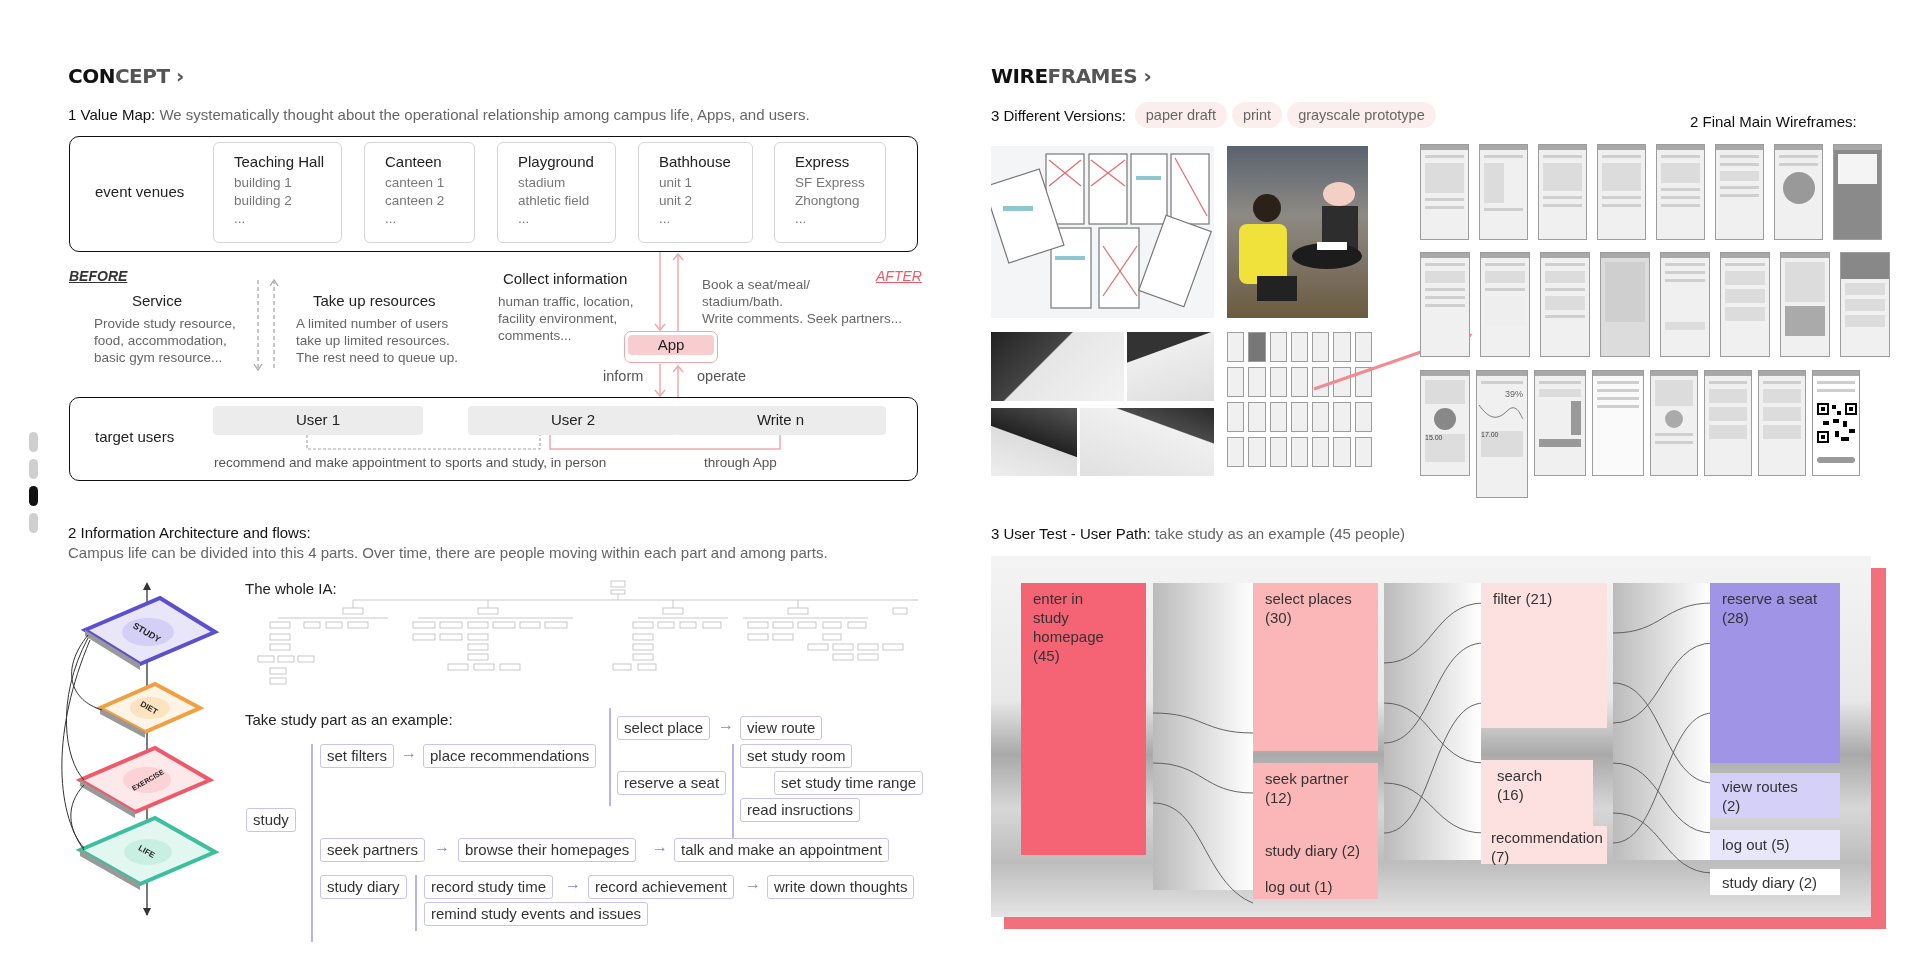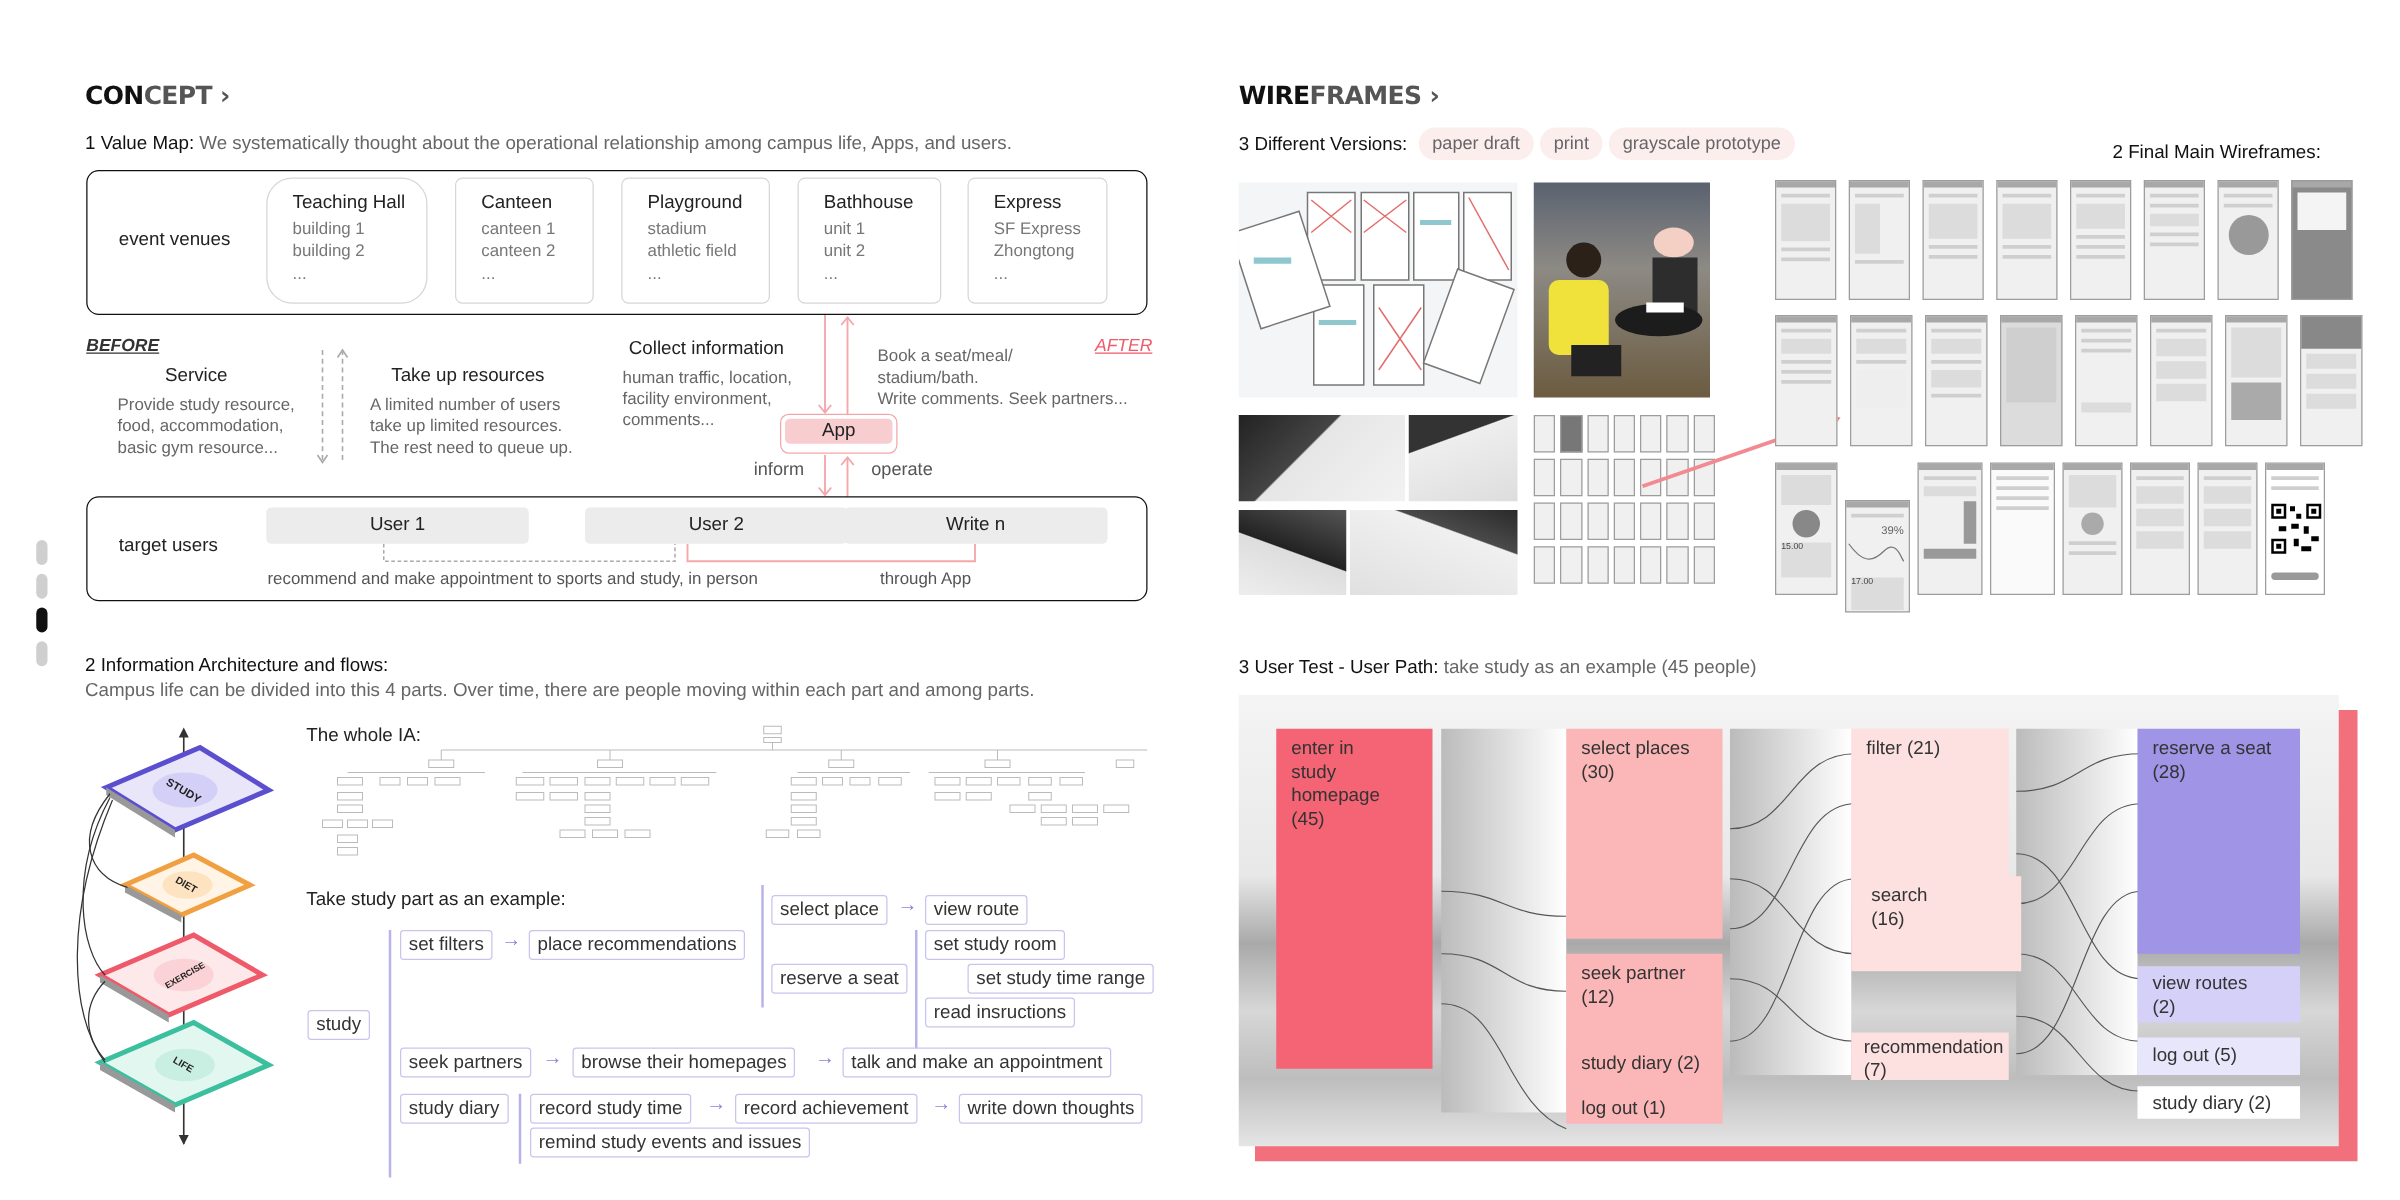--- a/index.html
+++ b/index.html
@@ -68,7 +68,7 @@
 <div class="abs frame" style="left:69px;top:136px;width:849px;height:116px;"></div>
 <div class="abs" style="left:95px;top:183px;font-size:15px;">event venues</div>
 
-<div class="abs venue-card" style="left:213px;top:142px;width:129px;height:101px;border-radius:21px;">
+<div class="abs venue-card" style="left:213px;top:142px;width:129px;height:101px;">
   <div class="vt">Teaching Hall</div>
   <div class="vi">building 1</div>
   <div class="vi">building 2</div>

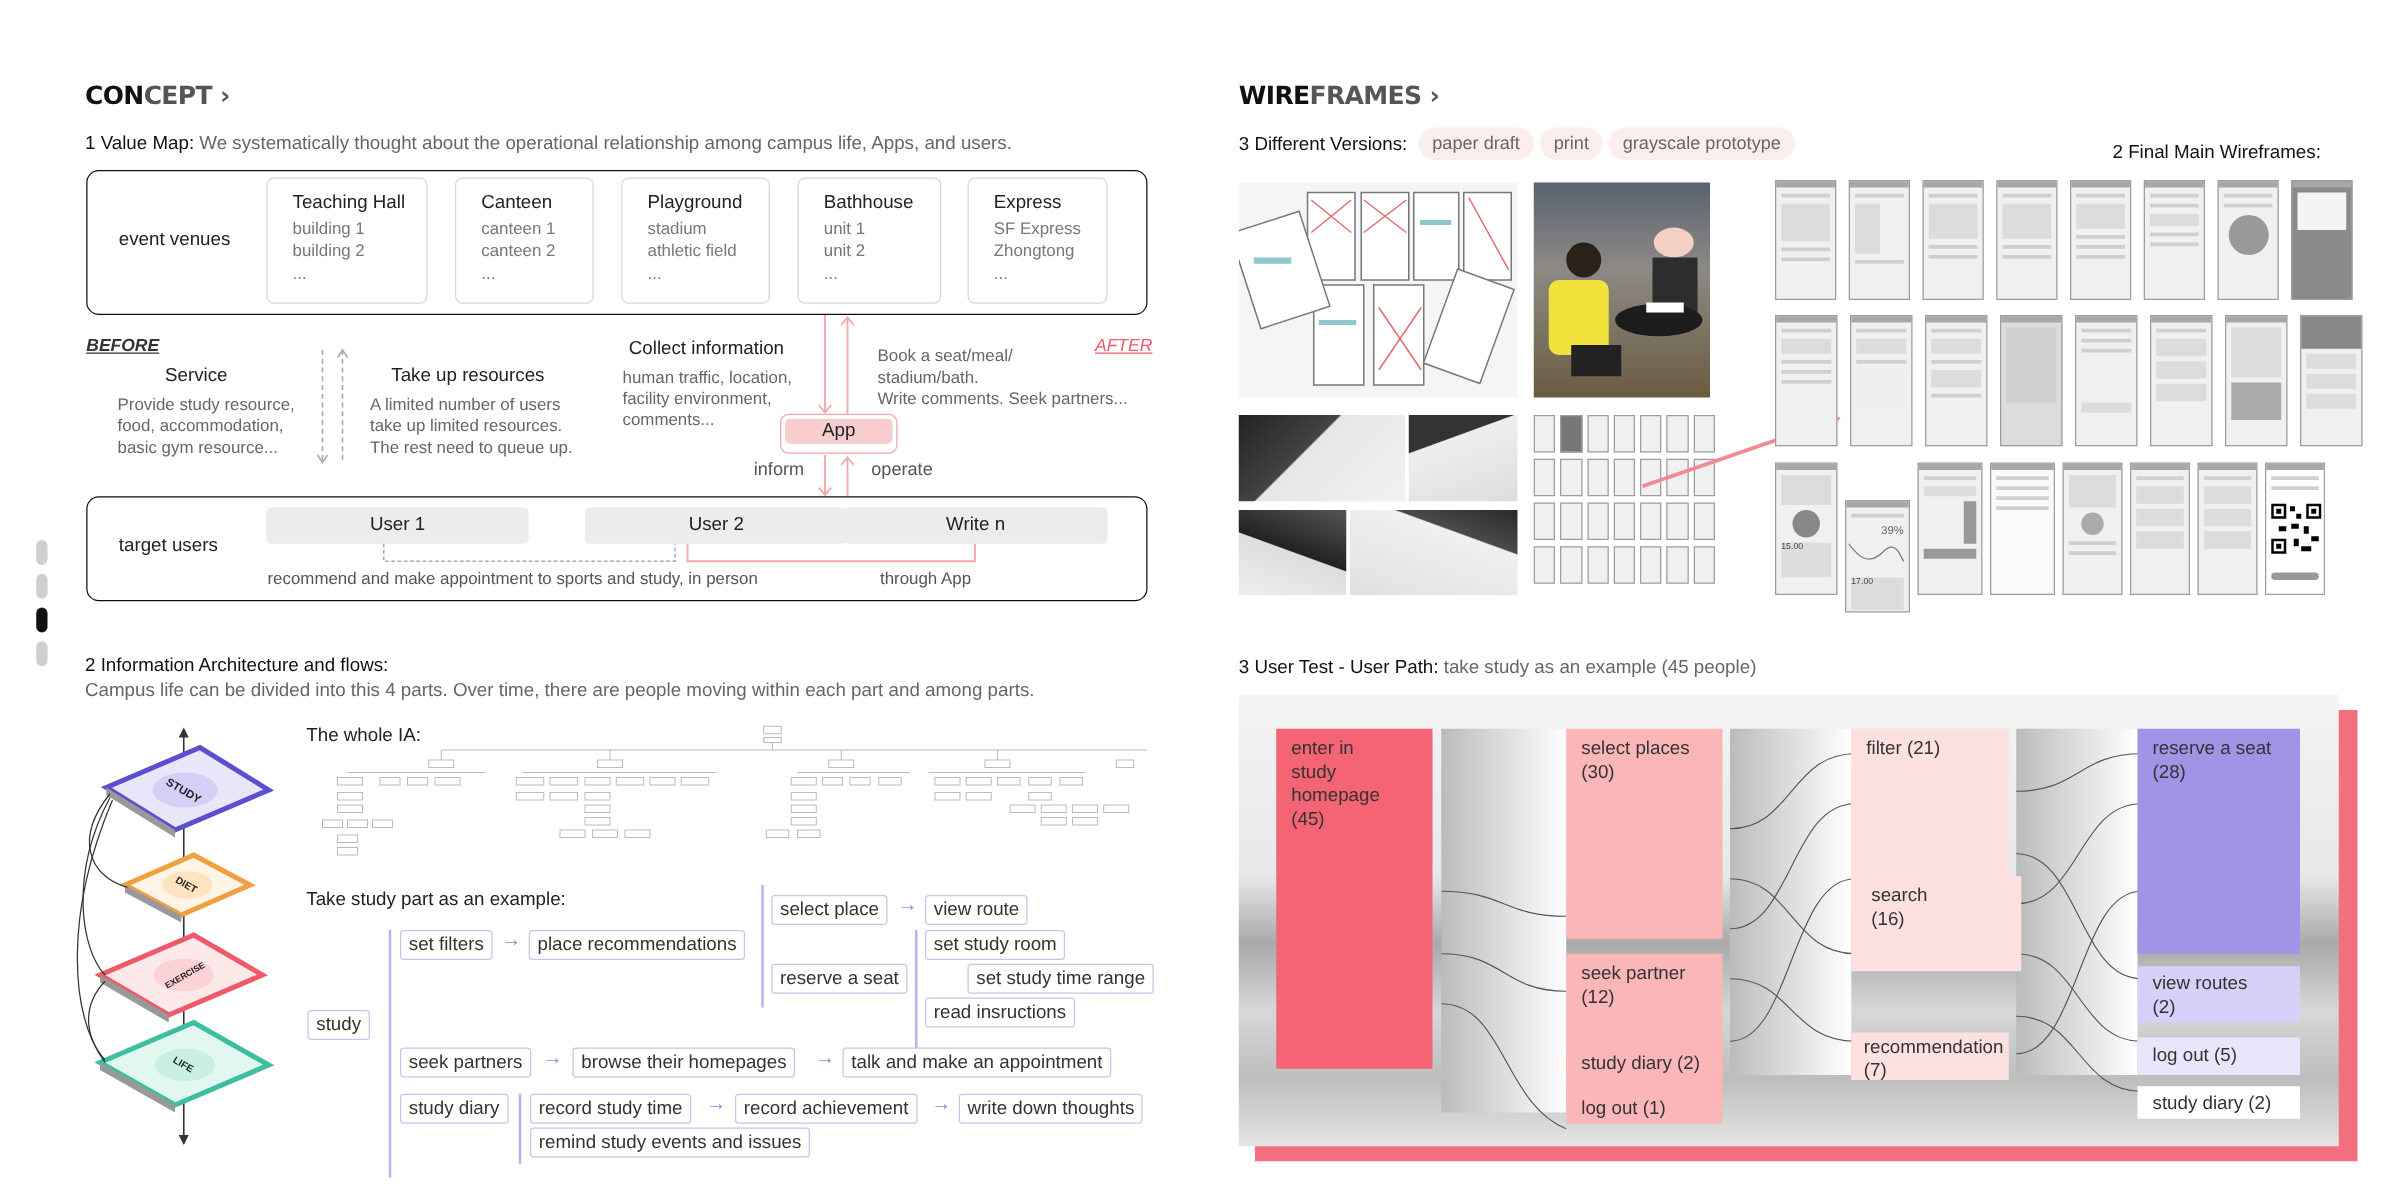--- a/index.html
+++ b/index.html
@@ -510,7 +510,7 @@
       <div style="width:22px;height:22px;border-radius:50%;background:#888;margin:2px auto;"></div>
       <div class="blk" style="height:28px;background:#ddd;font-size:7px;color:#444;">15.00</div>
     </div>
-  <div class="phone" style="width:52px;height:90px;margin-top:30px;"><div class="bar"></div><div class="ln"></div><div style="font-size:9px;text-align:right;padding-right:4px;color:#666;">39%</div><svg width="48" height="24">
+  <div class="phone" style="width:52px;height:128px;"><div class="bar"></div><div class="ln"></div><div style="font-size:9px;text-align:right;padding-right:4px;color:#666;">39%</div><svg width="48" height="24">
         <path d="M2,6 C12,20 20,22 30,12 S44,18 46,20" fill="none" stroke="#777"></path>
       </svg><div class="blk" style="height:26px;font-size:7px;color:#444;">17.00</div></div>
   <div class="phone" style="width:52px;height:106px;">

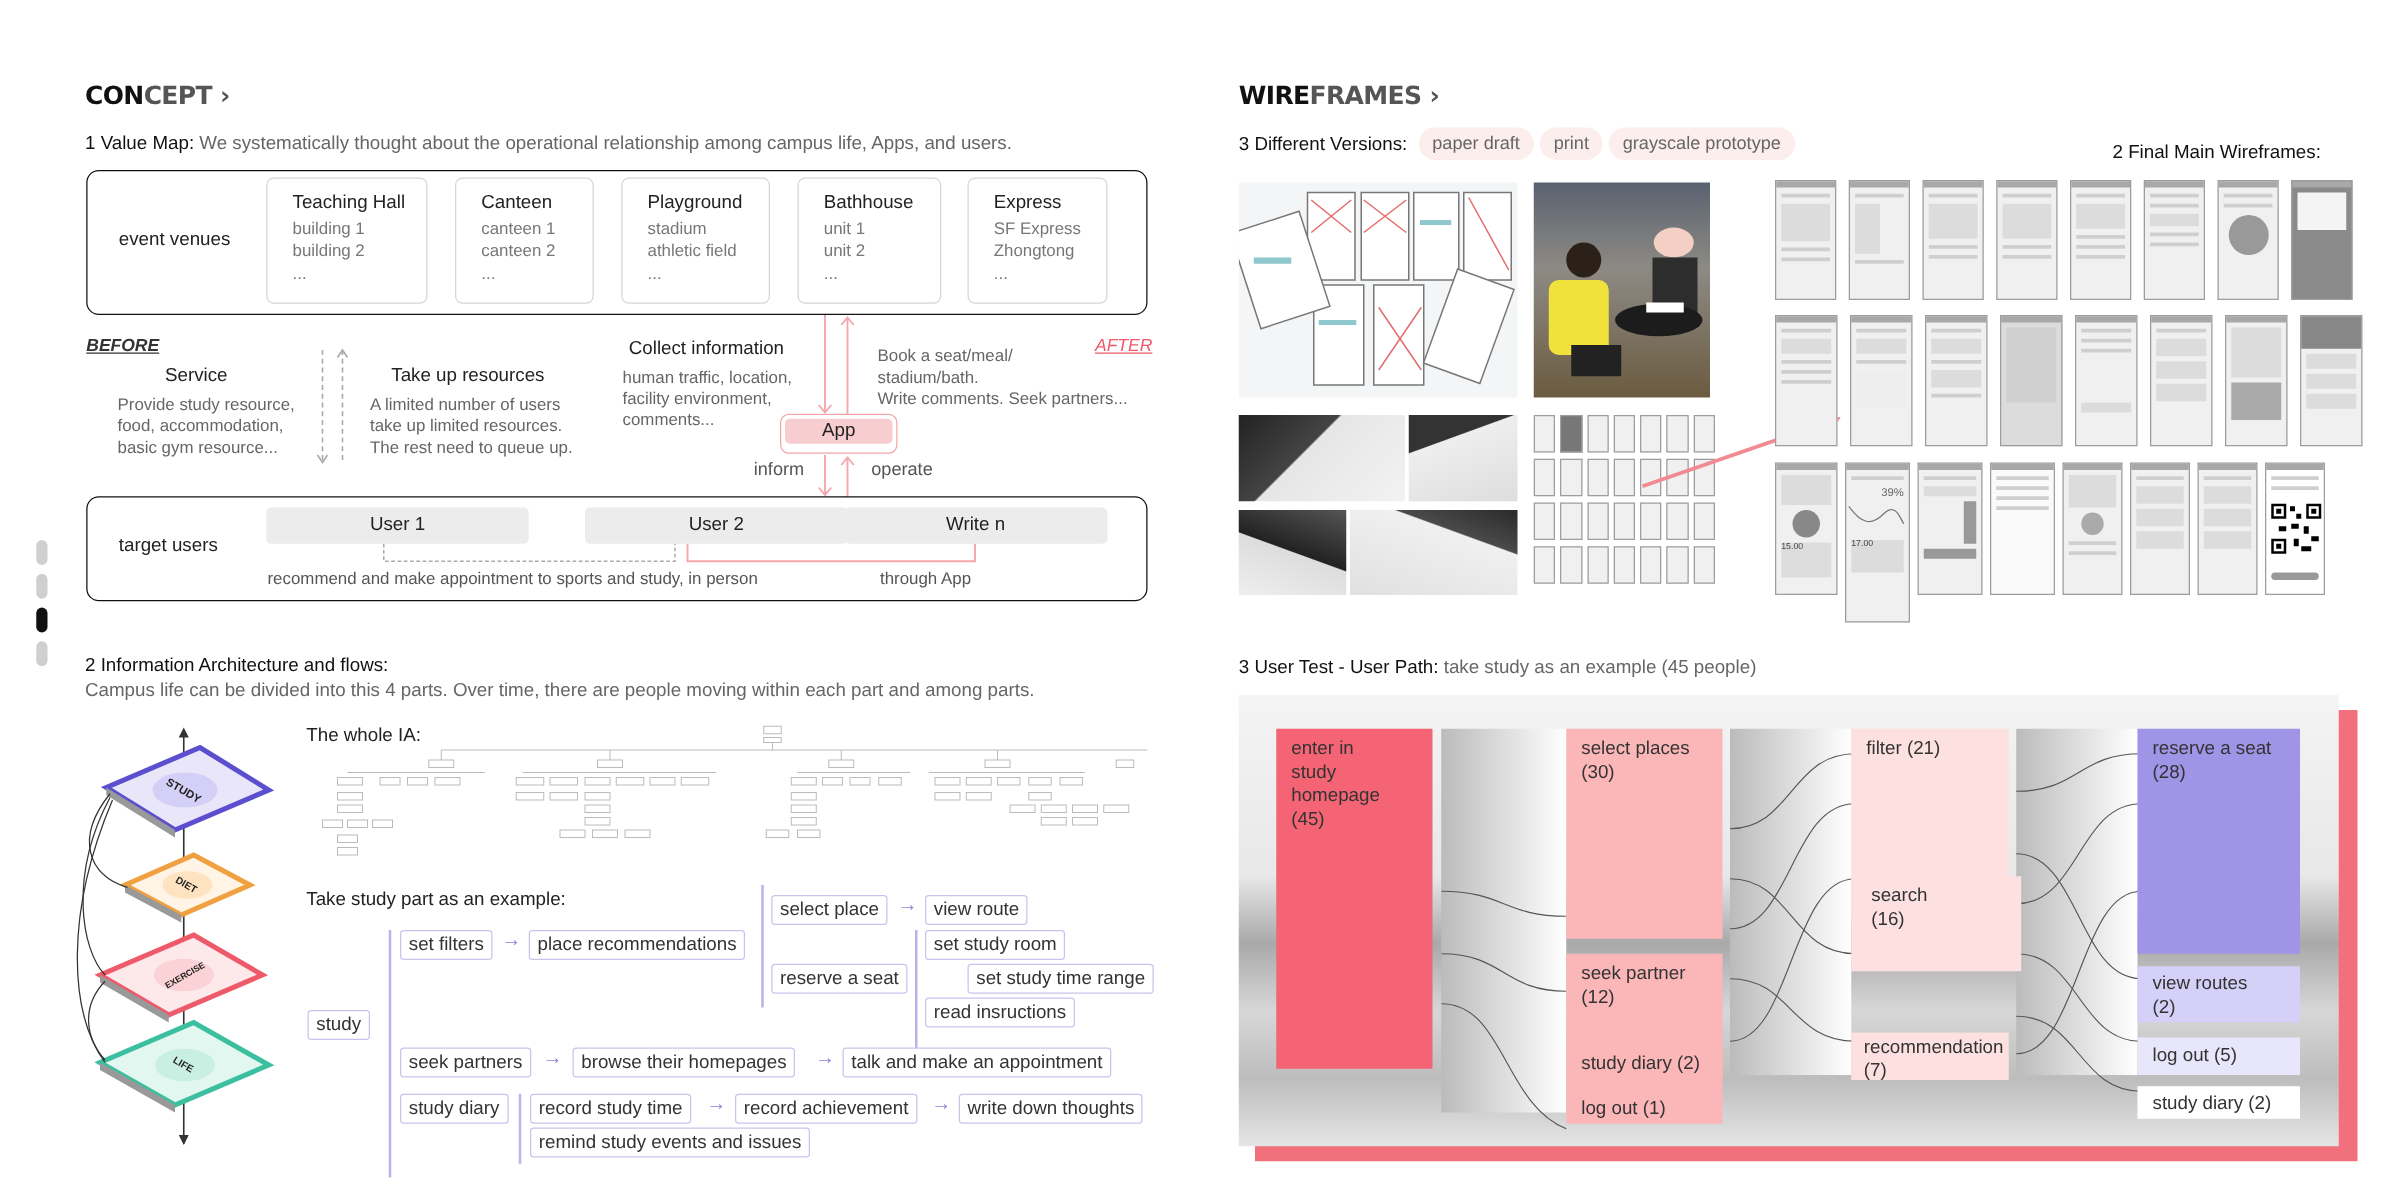--- a/index.html
+++ b/index.html
@@ -618,7 +618,7 @@
 <div class="node" style="left:1481px;top:583px;width:126px;height:145px;background:#fde0e0;">
     <span style="display:block;width:60px;">filter (21)</span>
   </div>
-<div class="node" style="left:1481px;top:701px;width:136px;height:76px;background:#fde0e0;padding-left:16px;">
+<div class="node" style="left:1481px;top:760px;width:112px;height:76px;background:#fde0e0;padding-left:16px;">
     <span style="display:block;width:60px;">search (16)</span>
   </div>
 <div class="node" style="left:1481px;top:826px;width:126px;height:38px;padding:2px 10px;background:#fde0e0;">

